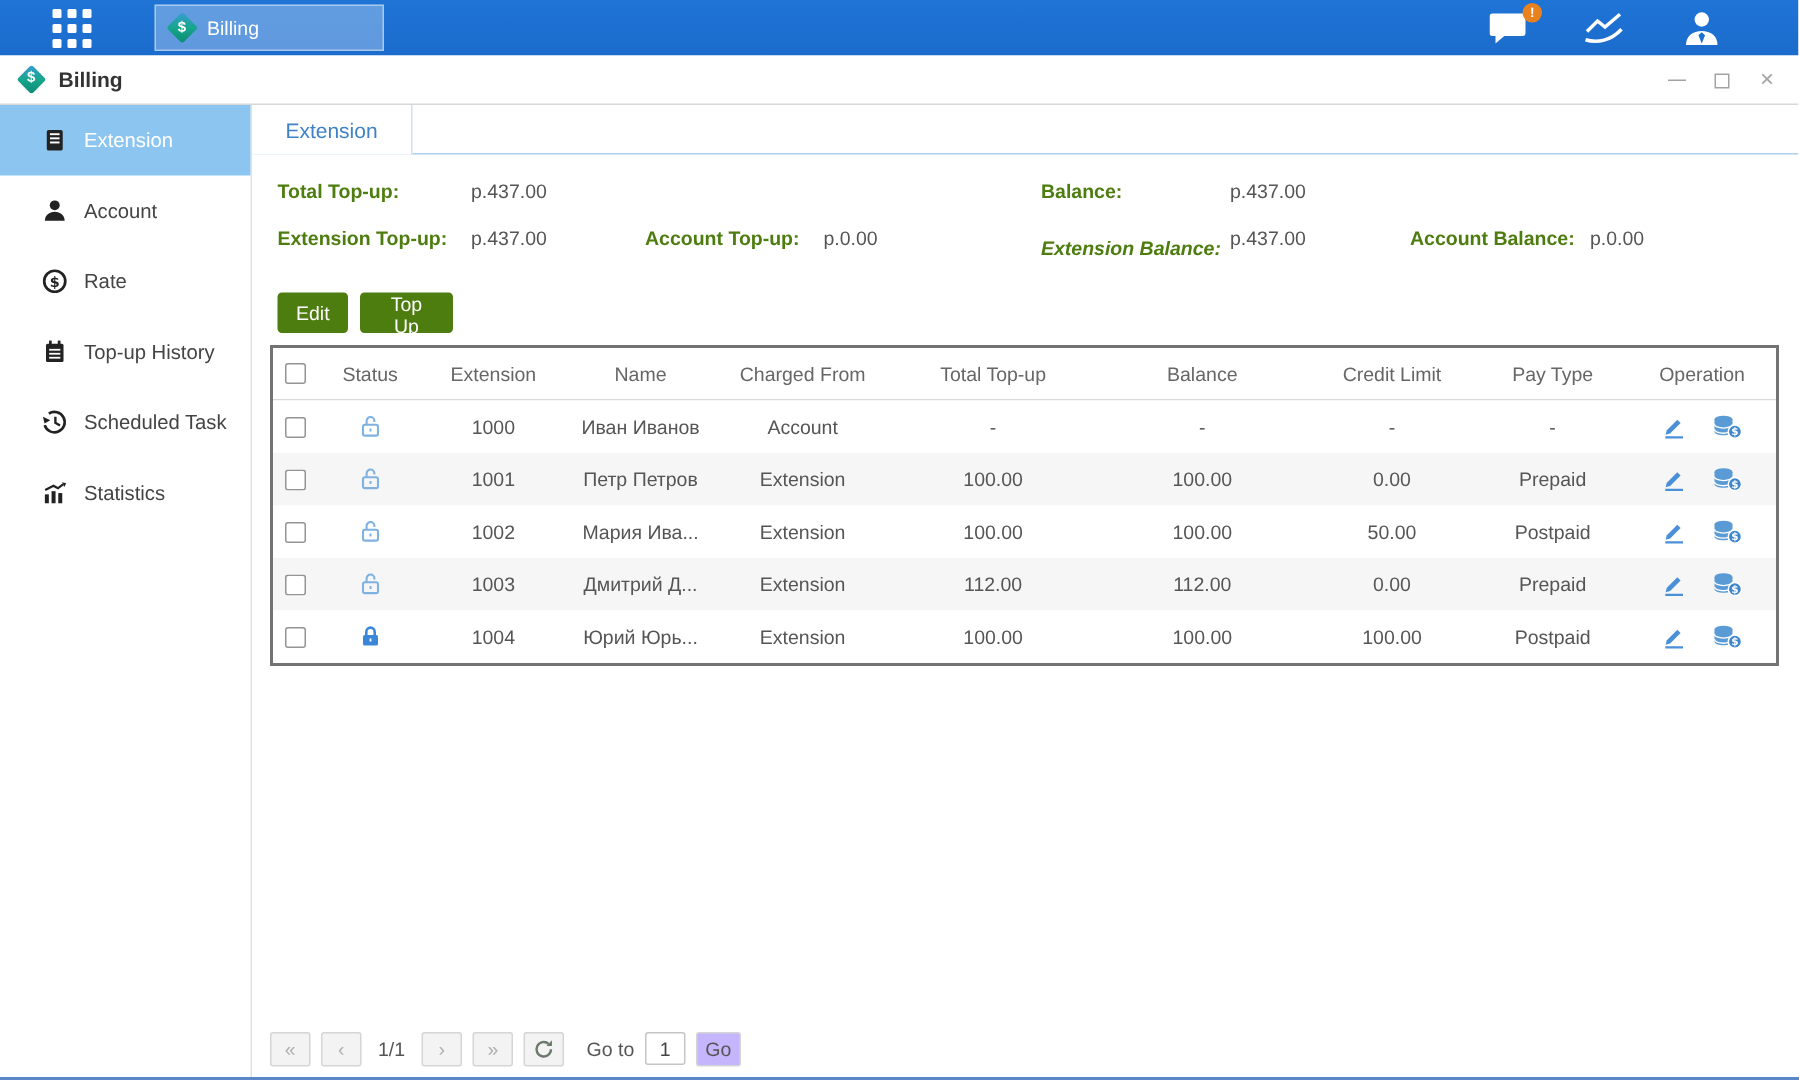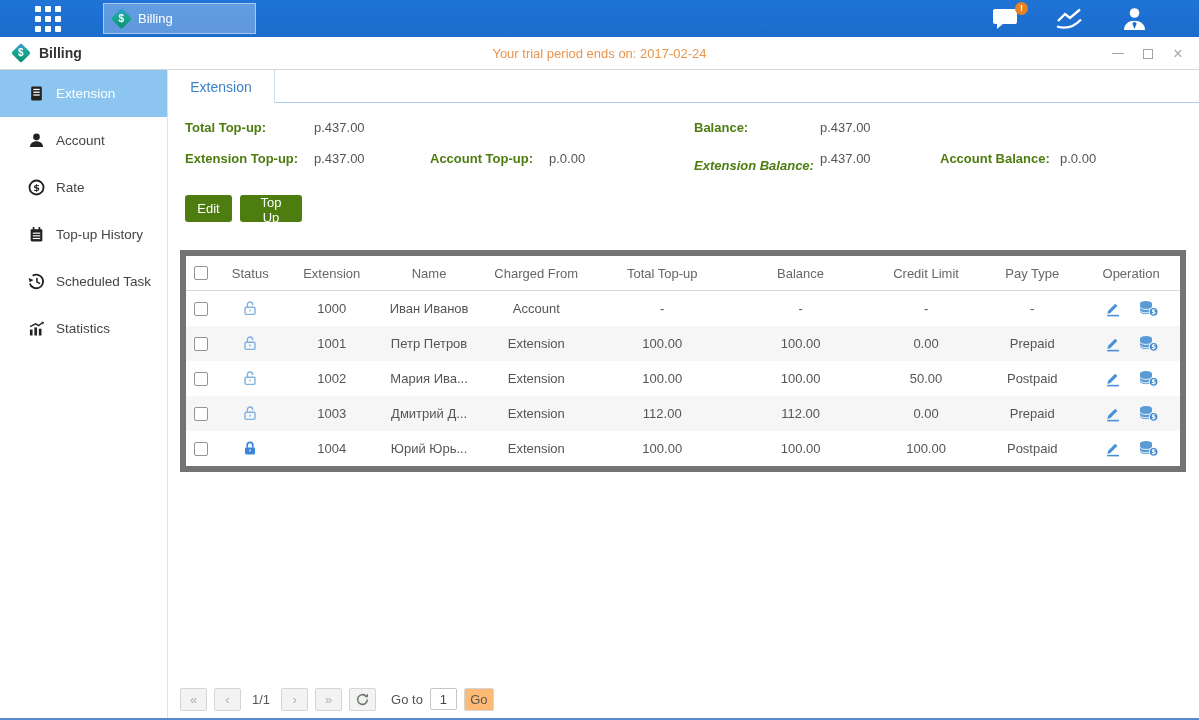--- a/index.html
+++ b/index.html
@@ -144,7 +144,6 @@
       <span class="dollar">$</span>
     </span>
   <span class="wtitle">Billing</span>
-  <span class="trial">Your trial period ends on: 2017-02-24</span>
   <span class="win-controls">
     <span class="wc wc-min">
         <i></i>

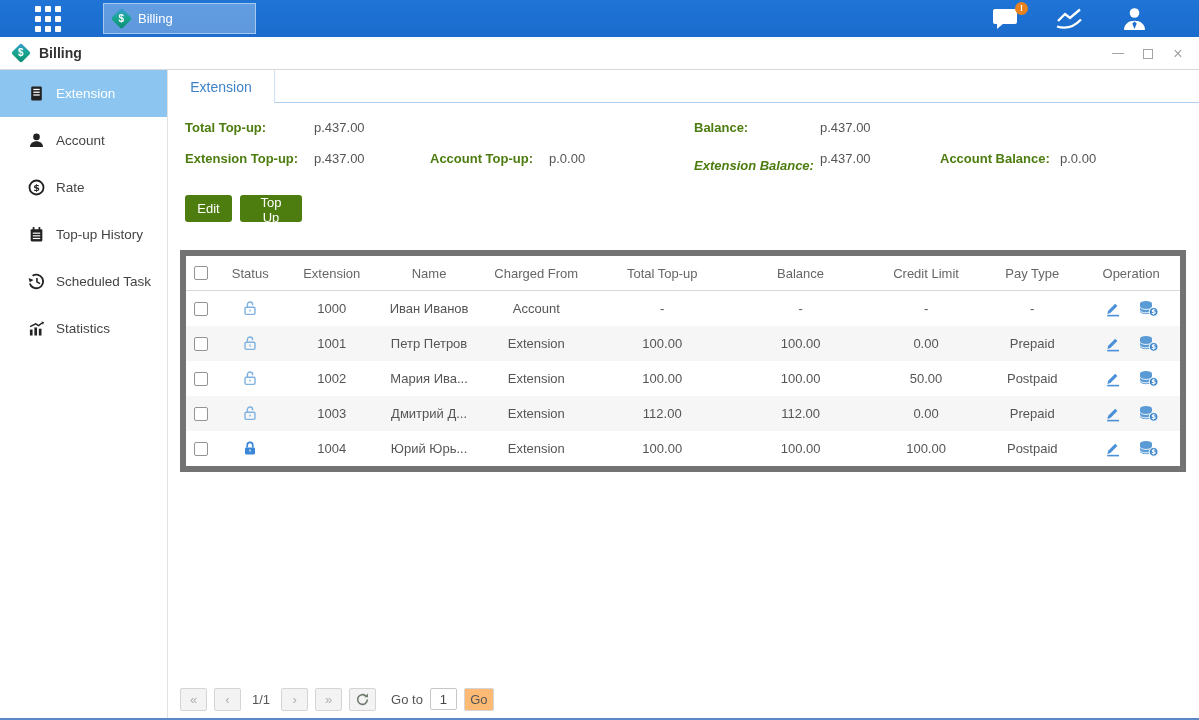--- a/index.html
+++ b/index.html
@@ -59,7 +59,7 @@
     color:#fff; font-size:13px; font-family:inherit; padding:0 12px; cursor:pointer; }
 
   
-  .table { position:absolute; left:12px; top:180px; width:1006px; border:6px solid #737373; }
+  .table { position:absolute; left:12px; top:160px; width:1006px; border:2px solid #737373; }
   .thead { display:flex; height:35px; align-items:center; border-bottom:1px solid #d9d9d9;
     color:#666; font-size:13px; background:#fff; }
   .trow { display:flex; height:35px; align-items:center; color:#555; font-size:13px; background:#fff; }

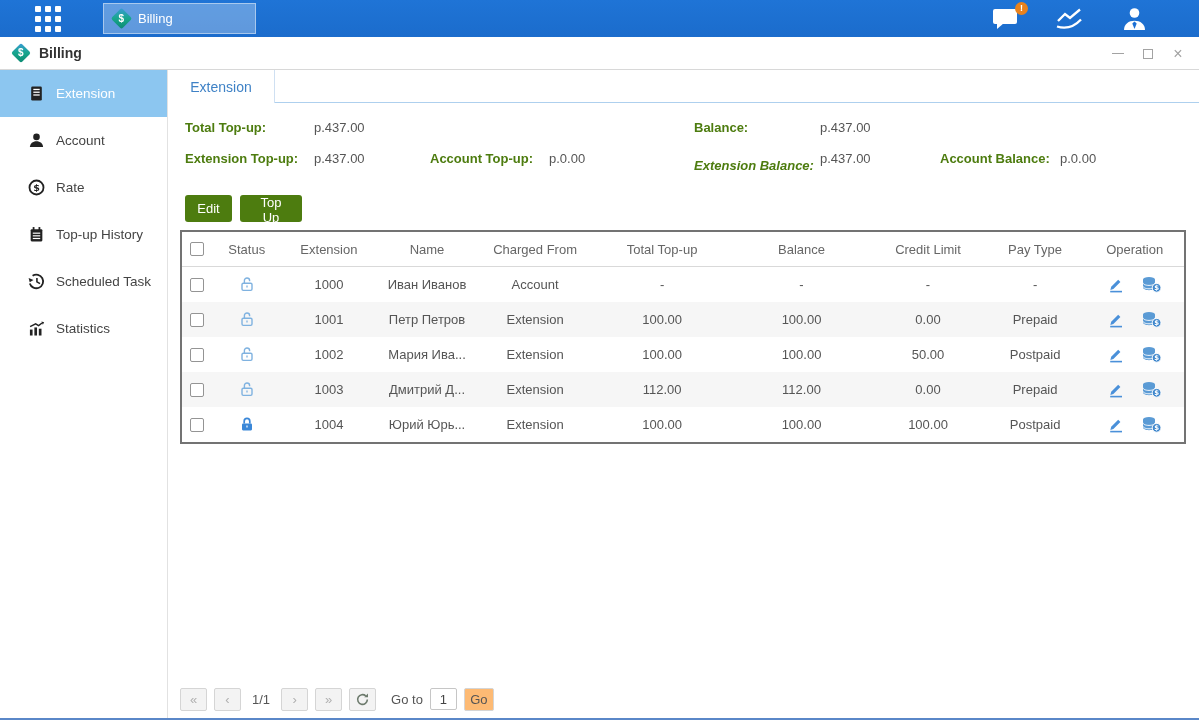--- a/index.html
+++ b/index.html
@@ -82,7 +82,7 @@
   .goto-label { color:#555; font-size:13px; margin-left:8px; }
   .goto-input { width:27px; height:22px; border:1px solid #c6c6c6; border-radius:2px;
     font-size:13px; text-align:center; font-family:inherit; color:#444; }
-  .go-btn { width:30px; height:23px; background:#fdba74; border:1px solid #d5d5d5; border-radius:2px;
+  .go-btn { width:30px; height:23px; background:#c4b5fd; border:1px solid #d5d5d5; border-radius:2px;
     color:#555; font-size:13px; cursor:pointer; font-family:inherit; }
   .pager-right { display:flex; align-items:center; gap:10px; }
   .displaying { color:#555; font-size:13px; }

